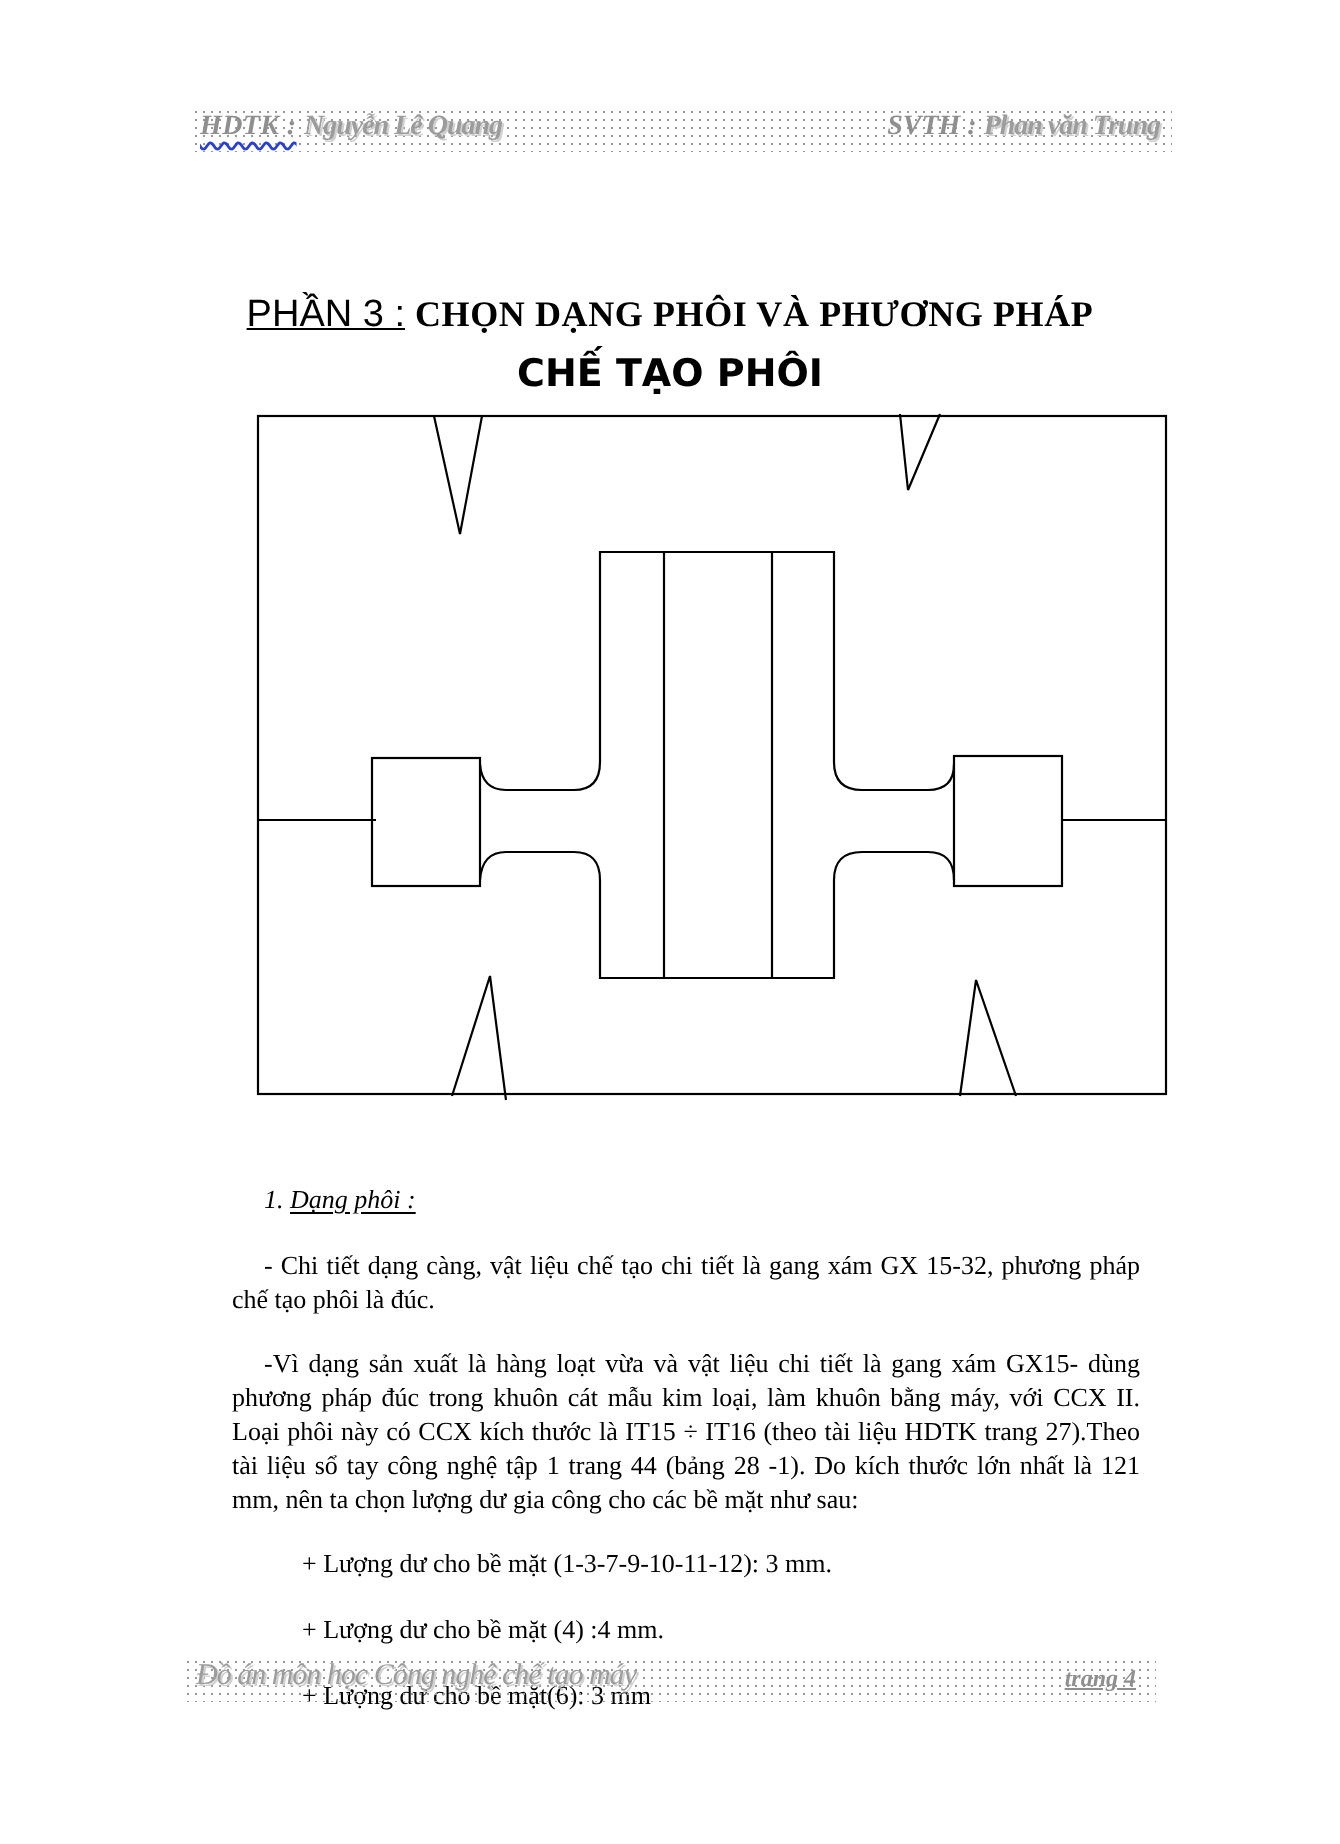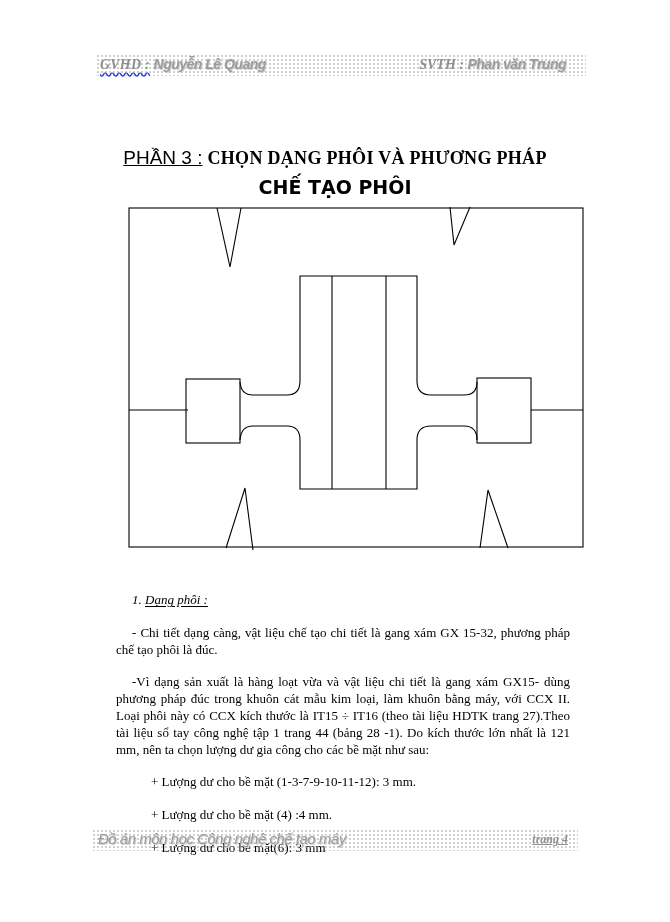--- a/index.html
+++ b/index.html
@@ -44,7 +44,7 @@
 
 <div class="hdr">
   <div class="hdr-left">
-    <span class="lbl">GVHD :</span>
+    <span class="lbl">HDTK :</span>
     <span class="script">Nguyễn Lê Quang</span>
   </div>
   <div class="hdr-right">

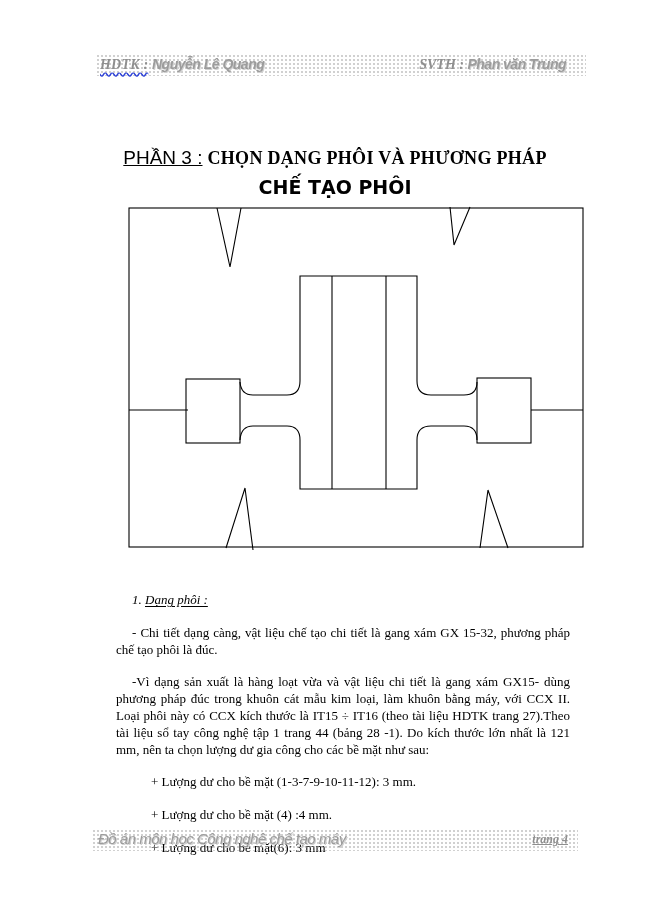--- a/index.html
+++ b/index.html
@@ -13,7 +13,7 @@
     .hdr-left .lbl { text-decoration: underline wavy #2a3fd6; text-underline-offset: 3px; }
     .hdr-right { position: absolute; right: 20px; top: 2px; font-size: 14px; font-style: italic;
                  font-weight: bold; color: #8f8f8f; }
-    .script { font-family: Liberation Sans, sans-serif; font-style: italic; color: #9c9c9c;
+    .script { font-family: Liberation Serif, serif; font-style: italic; color: #9c9c9c;
               text-shadow: 1px 1px 0 #d0d0d0; letter-spacing: -0.5px; }
     .title { position: absolute; left: 0; width: 670px; text-align: center; top: 143px; }
     .title .line1 { font-size: 20px; line-height: 28px; }

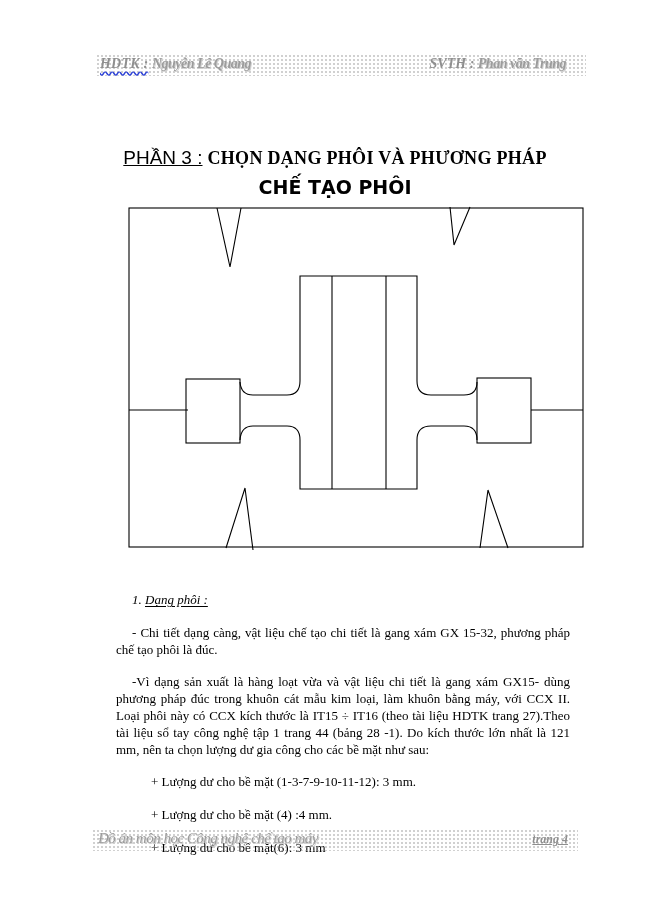--- a/index.html
+++ b/index.html
@@ -11,7 +11,7 @@
     .hdr-left { position: absolute; left: 4px; top: 2px; font-size: 14px; font-style: italic;
                 font-weight: bold; color: #8f8f8f; letter-spacing: 0.2px; }
     .hdr-left .lbl { text-decoration: underline wavy #2a3fd6; text-underline-offset: 3px; }
-    .hdr-right { position: absolute; right: 20px; top: 2px; font-size: 14px; font-style: italic;
+    .hdr-right { position: absolute; right: 6px; top: 2px; font-size: 14px; font-style: italic;
                  font-weight: bold; color: #8f8f8f; }
     .script { font-family: Liberation Serif, serif; font-style: italic; color: #9c9c9c;
               text-shadow: 1px 1px 0 #d0d0d0; letter-spacing: -0.5px; }

